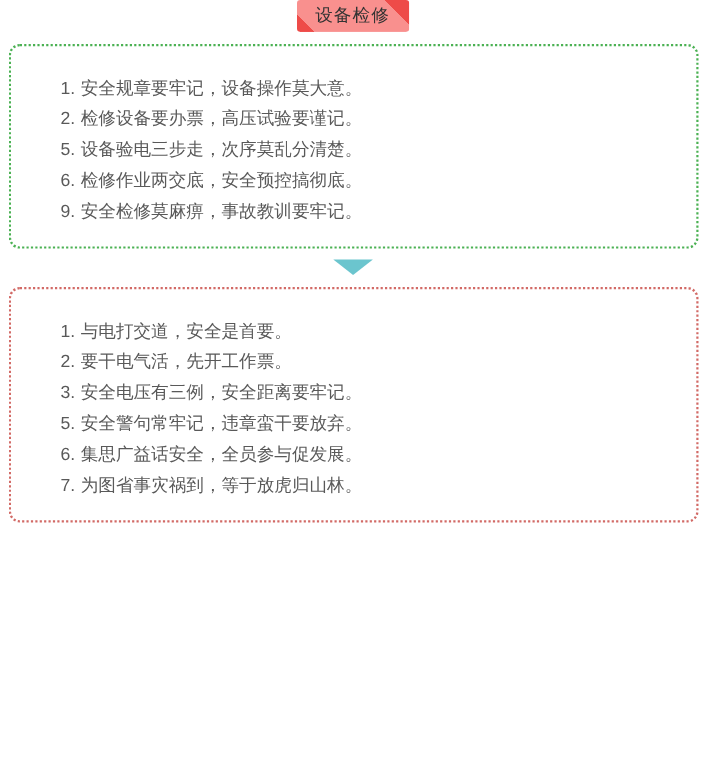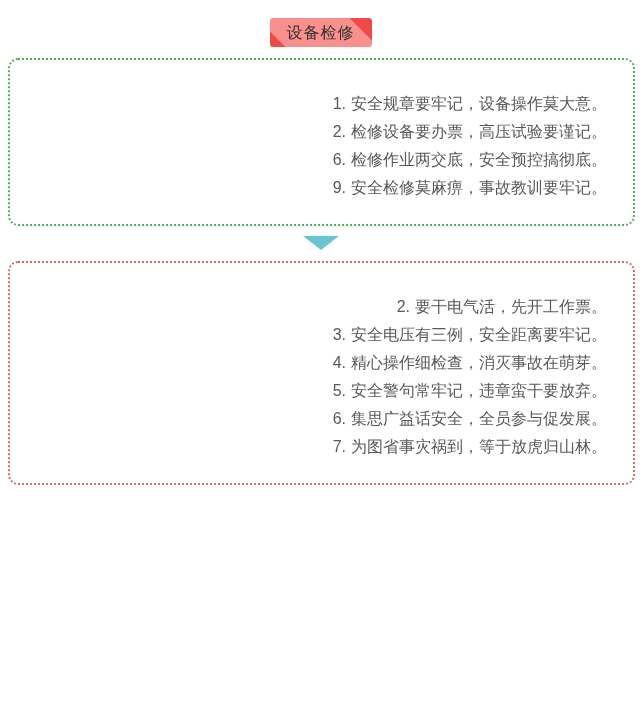--- a/index.html
+++ b/index.html
@@ -19,7 +19,7 @@
   .badge-row {
     text-align: center;
   }
-  .badge-row.first { padding-top: 18px; }
+  .badge-row.first { }
   .badge-row.second { padding-top: 42px; }
   .badge {
     position: relative;

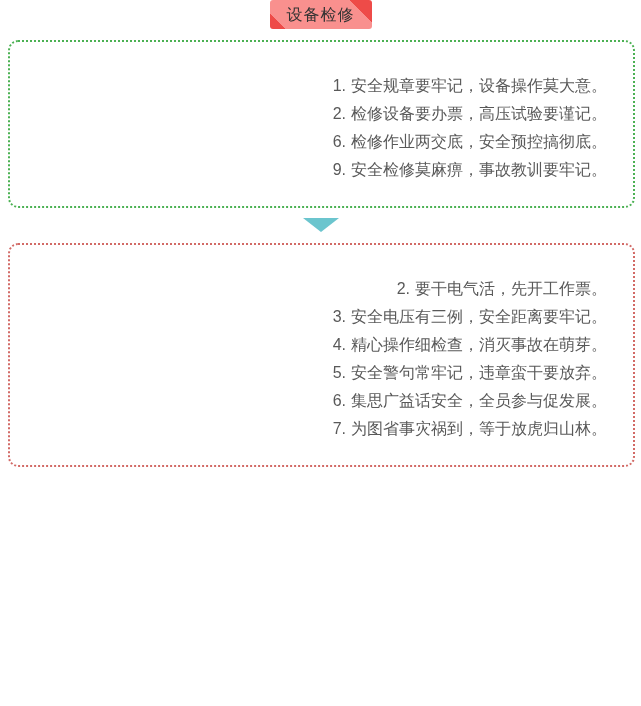--- a/index.html
+++ b/index.html
@@ -45,12 +45,11 @@
   .list-box.red   { border: 2px dotted var(--red-border, #d26a66); }
   ol.slogan-list {
     list-style: none;
-    margin: 8px;
+    margin: 3px;
     padding: 0 0 0 16px;
     font-size: 16px;
     line-height: 28px;
     color: var(--list-text, #595959);
-    text-align: right;
   }
   ol.slogan-list li { white-space: nowrap; }
   ol.slogan-list .num { margin-right: 5px; }

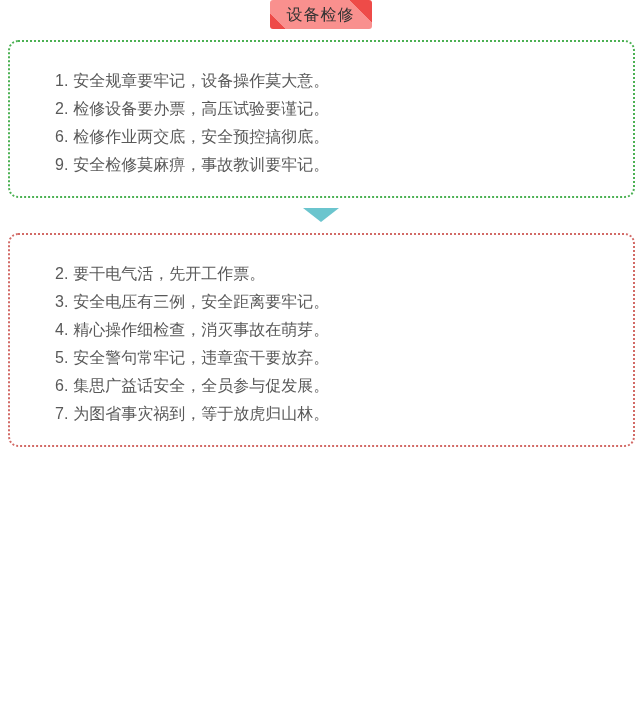--- a/index.html
+++ b/index.html
@@ -89,6 +89,9 @@
 
 
 
+          <li>
+            <span class="num">5.</span><span class="txt">设备验电三步走，次序莫乱分清楚。</span>
+          </li>
 
           <li>
             <span class="num">6.</span><span class="txt">检修作业两交底，安全预控搞彻底。</span>

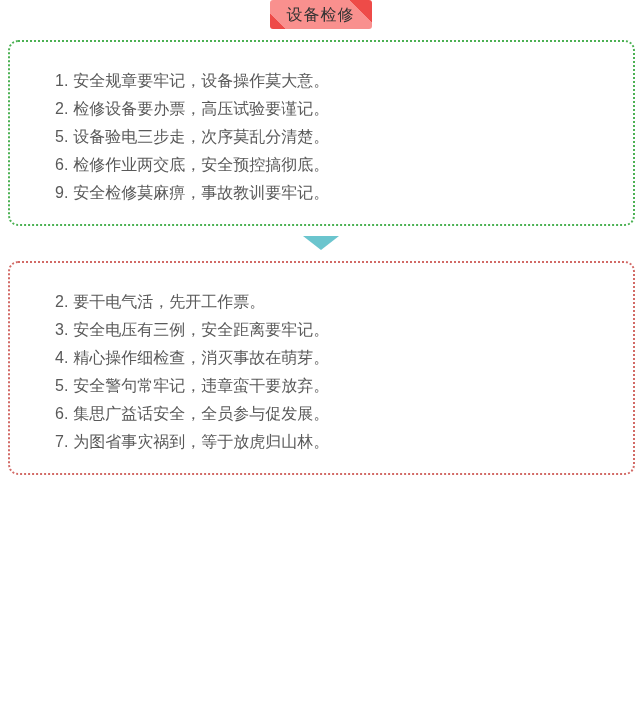--- a/index.html
+++ b/index.html
@@ -114,6 +114,9 @@
     <div class="list-box red">
       <ol class="slogan-list">
 
+          <li>
+            <span class="num">1.</span><span class="txt">与电打交道，安全是首要。</span>
+          </li>
 
           <li>
             <span class="num">2.</span><span class="txt">要干电气活，先开工作票。</span>

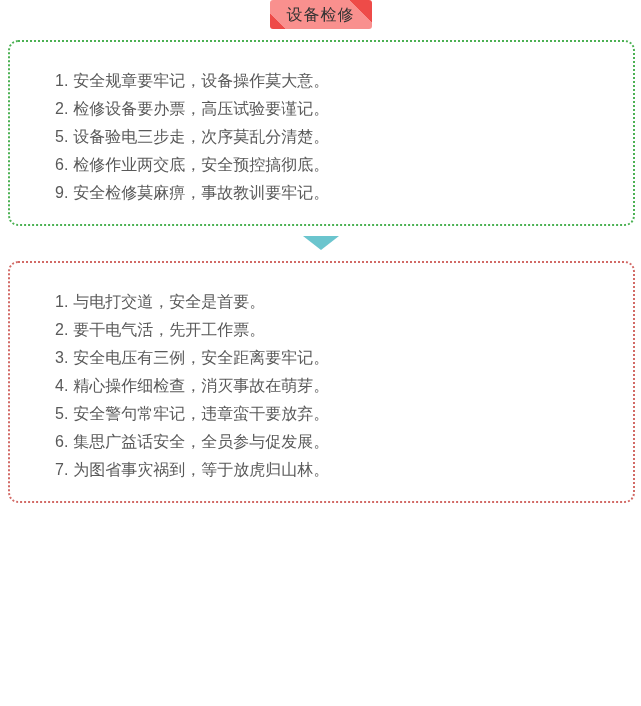--- a/index.html
+++ b/index.html
@@ -126,9 +126,6 @@
             <span class="num">3.</span><span class="txt">安全电压有三例，安全距离要牢记。</span>
           </li>
 
-          <li>
-            <span class="num">4.</span><span class="txt">精心操作细检查，消灭事故在萌芽。</span>
-          </li>
 
           <li>
             <span class="num">5.</span><span class="txt">安全警句常牢记，违章蛮干要放弃。</span>

